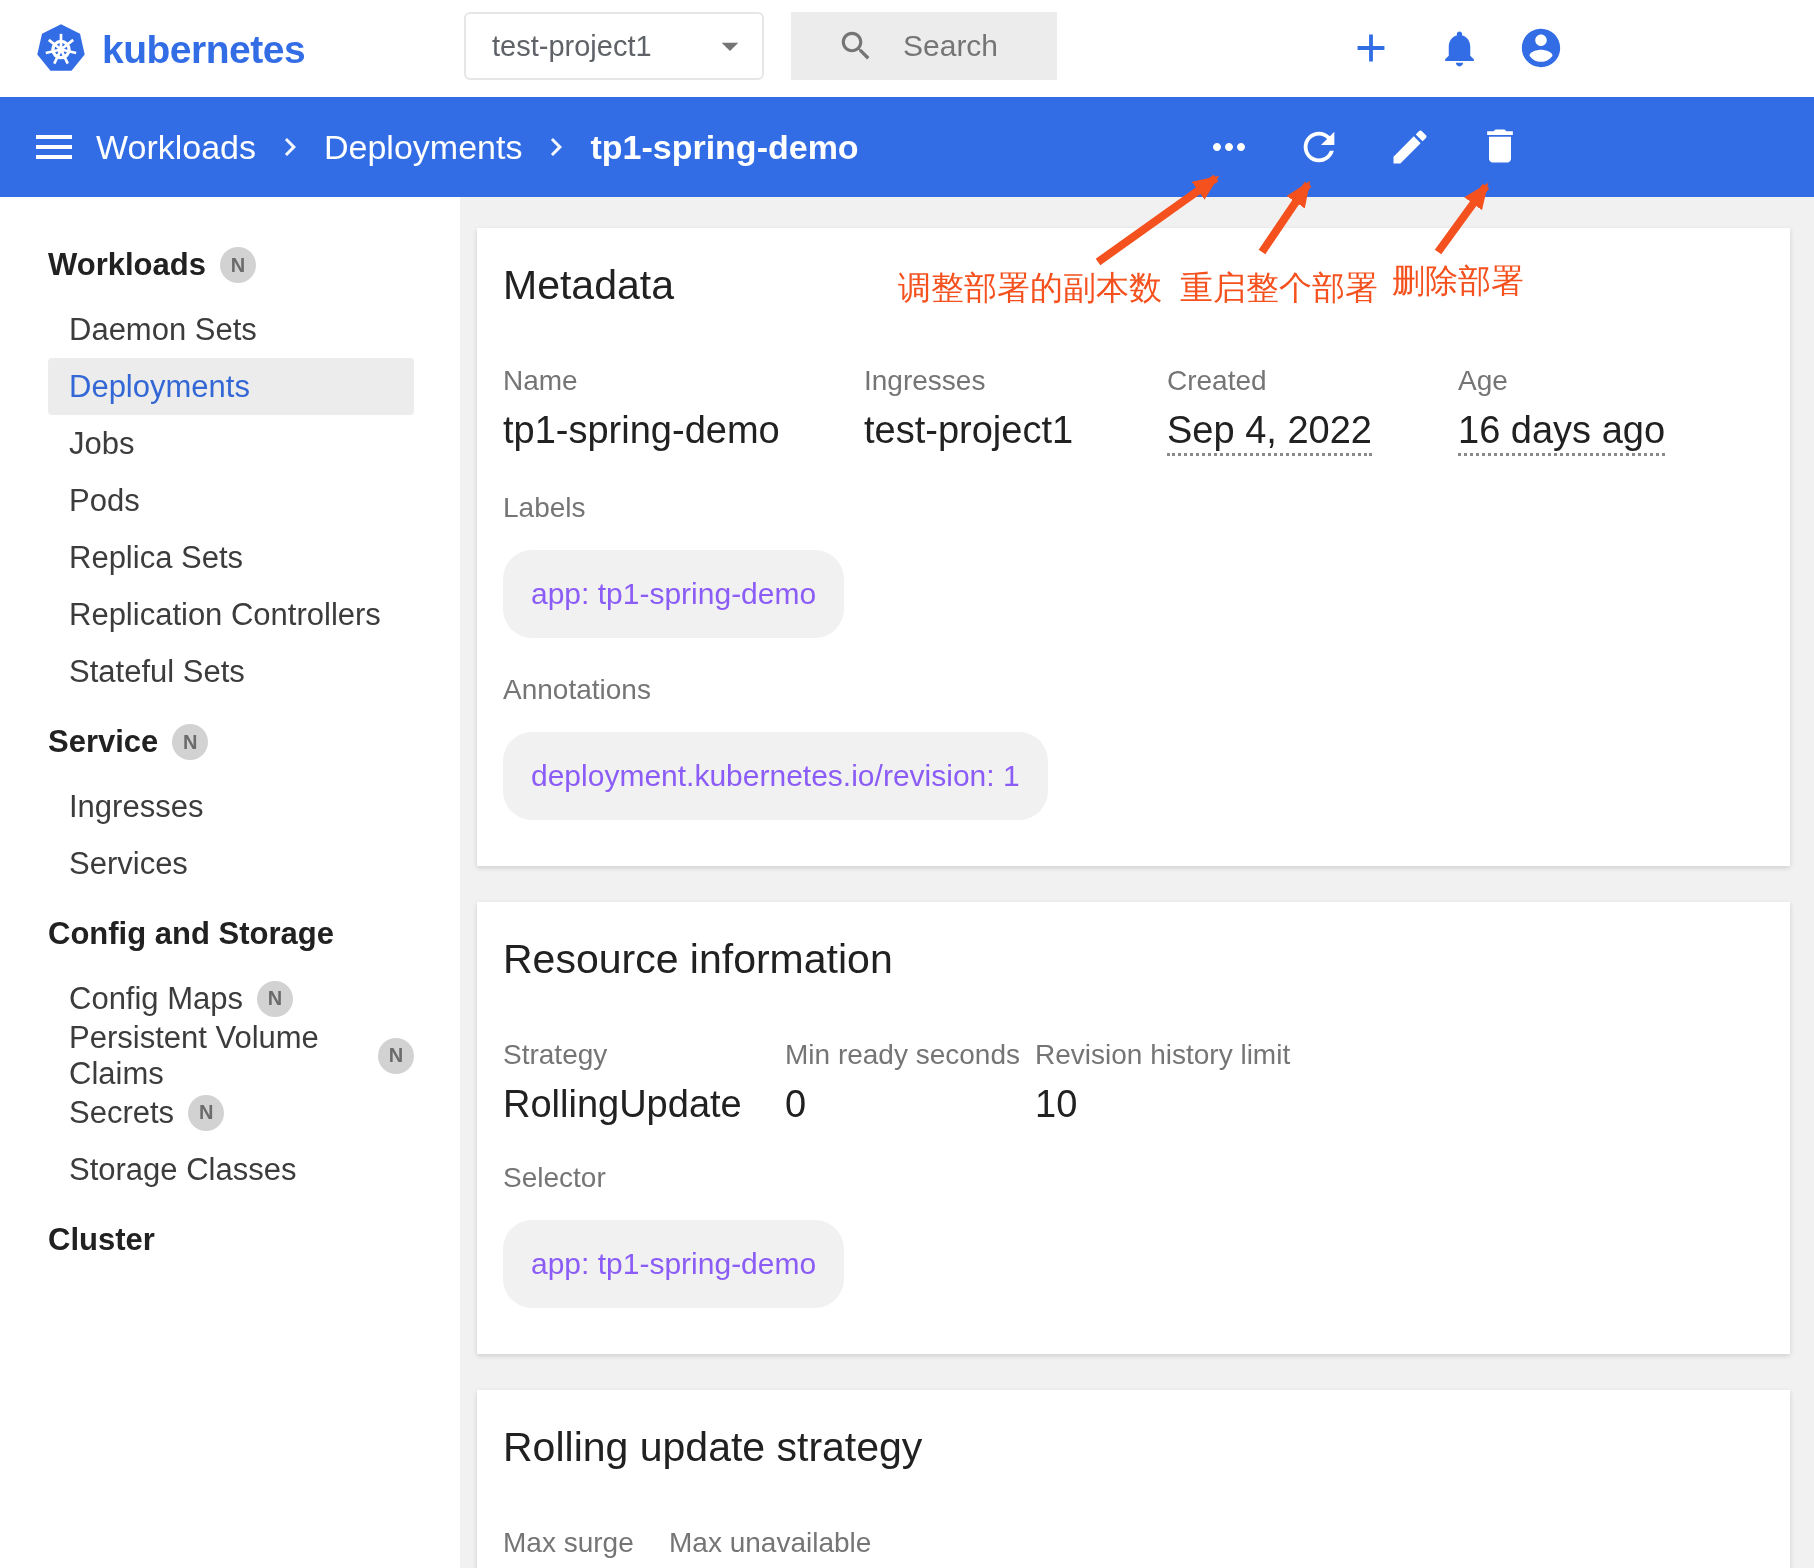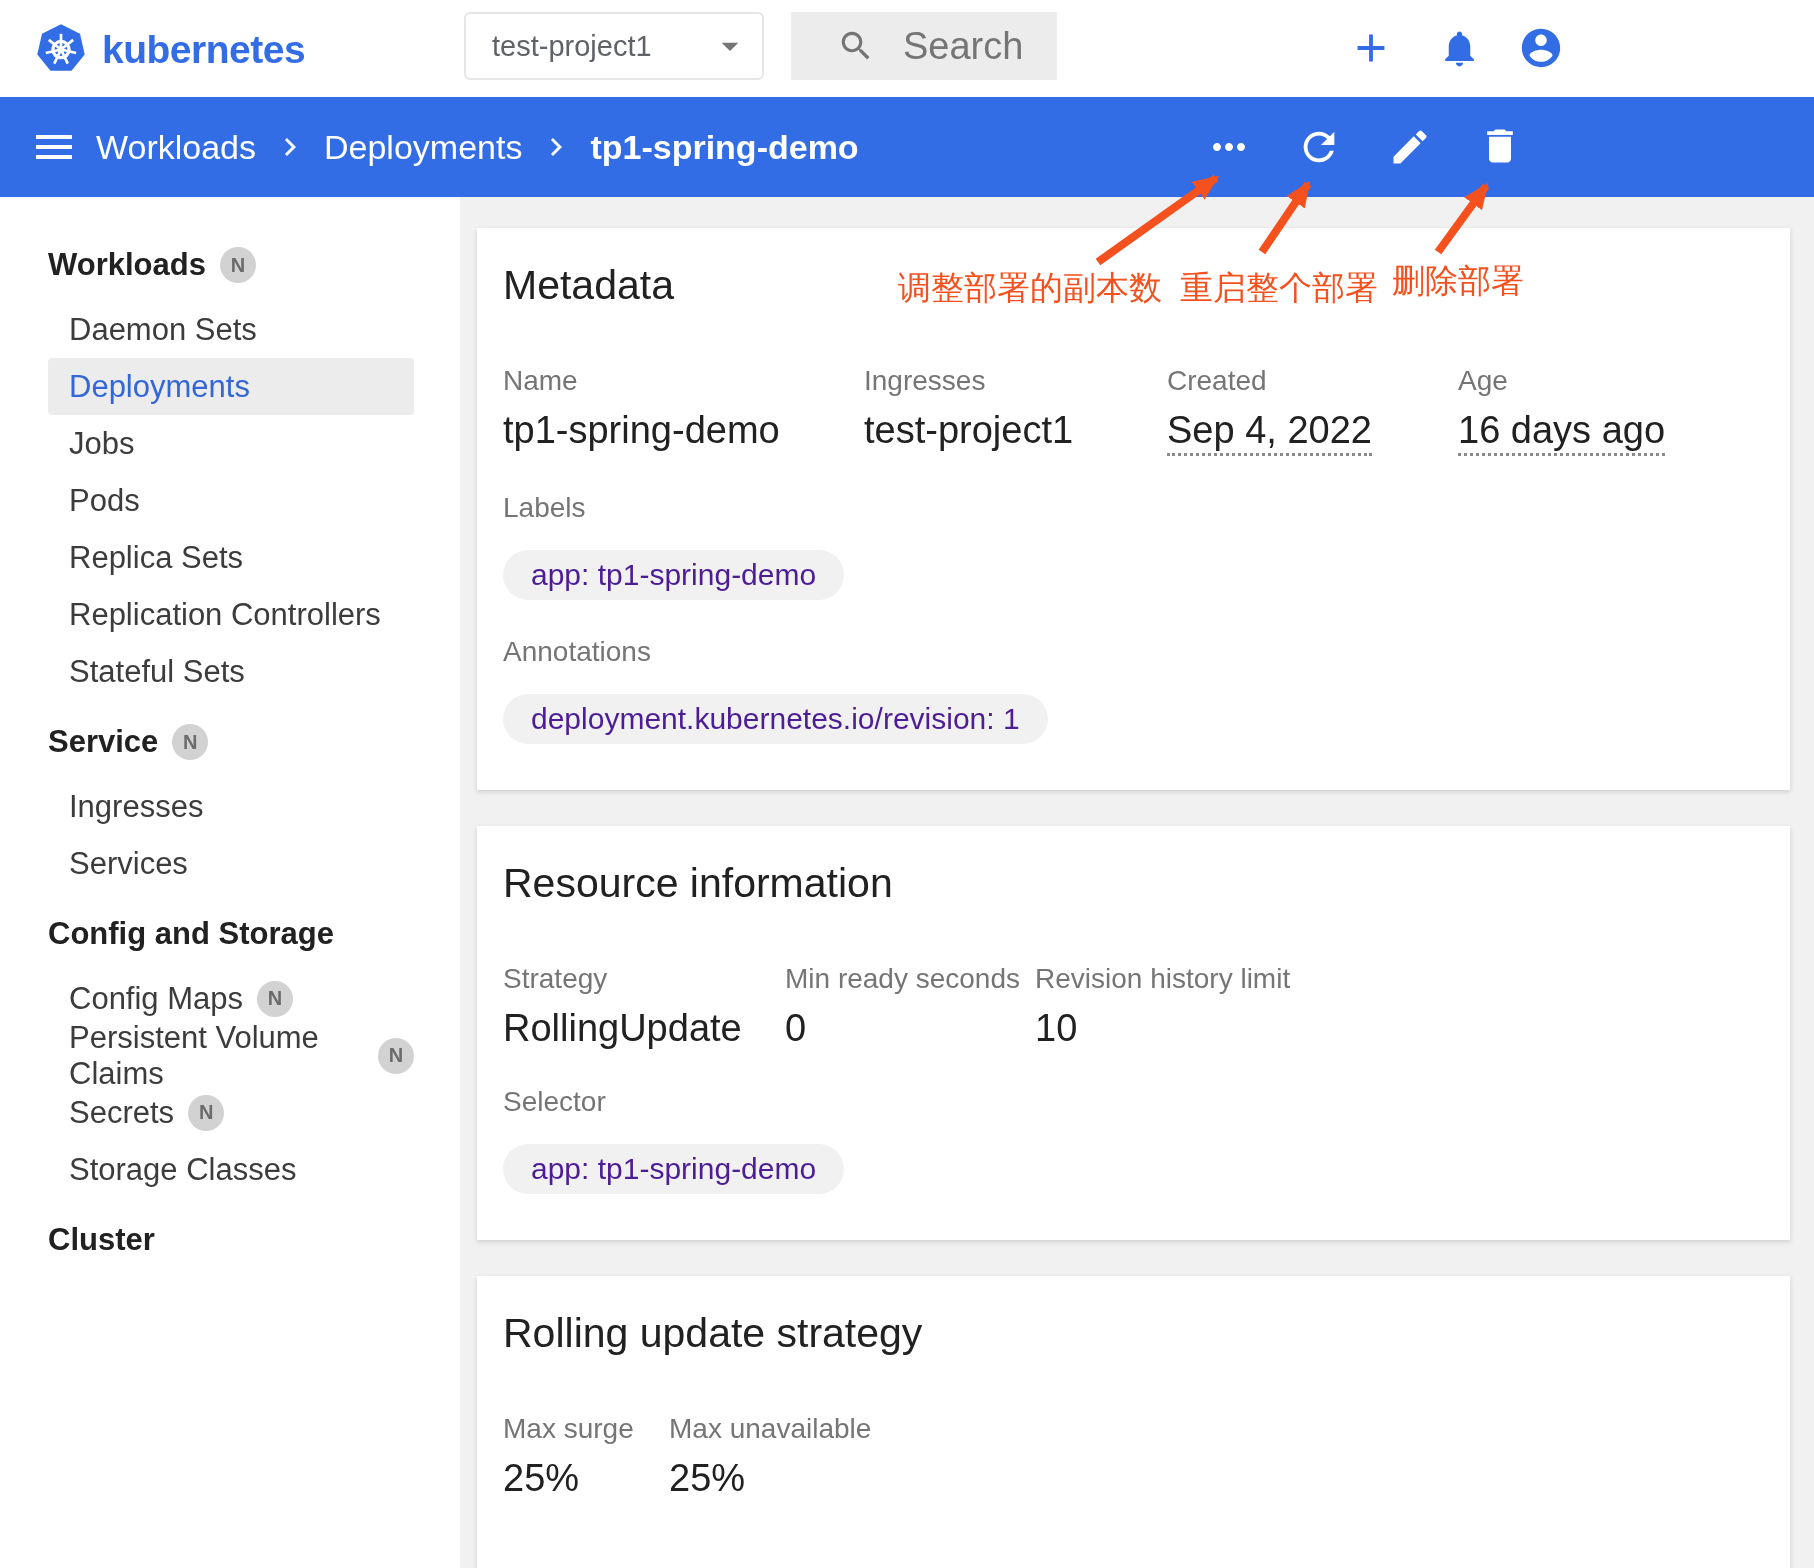--- a/index.html
+++ b/index.html
@@ -27,7 +27,7 @@
   }
   .searchbox input {
     border:none; background:transparent; outline:none; width:160px;
-    font-size:38px; color:#1d4ed8; font-family:inherit;
+    font-size:30px; color:#1d4ed8; font-family:inherit;
   }
   .searchbox input::placeholder { color:#757575; opacity:1; }
   .top-icon { position:absolute; background:none; border:none; padding:0; cursor:pointer; color:#326de6; }

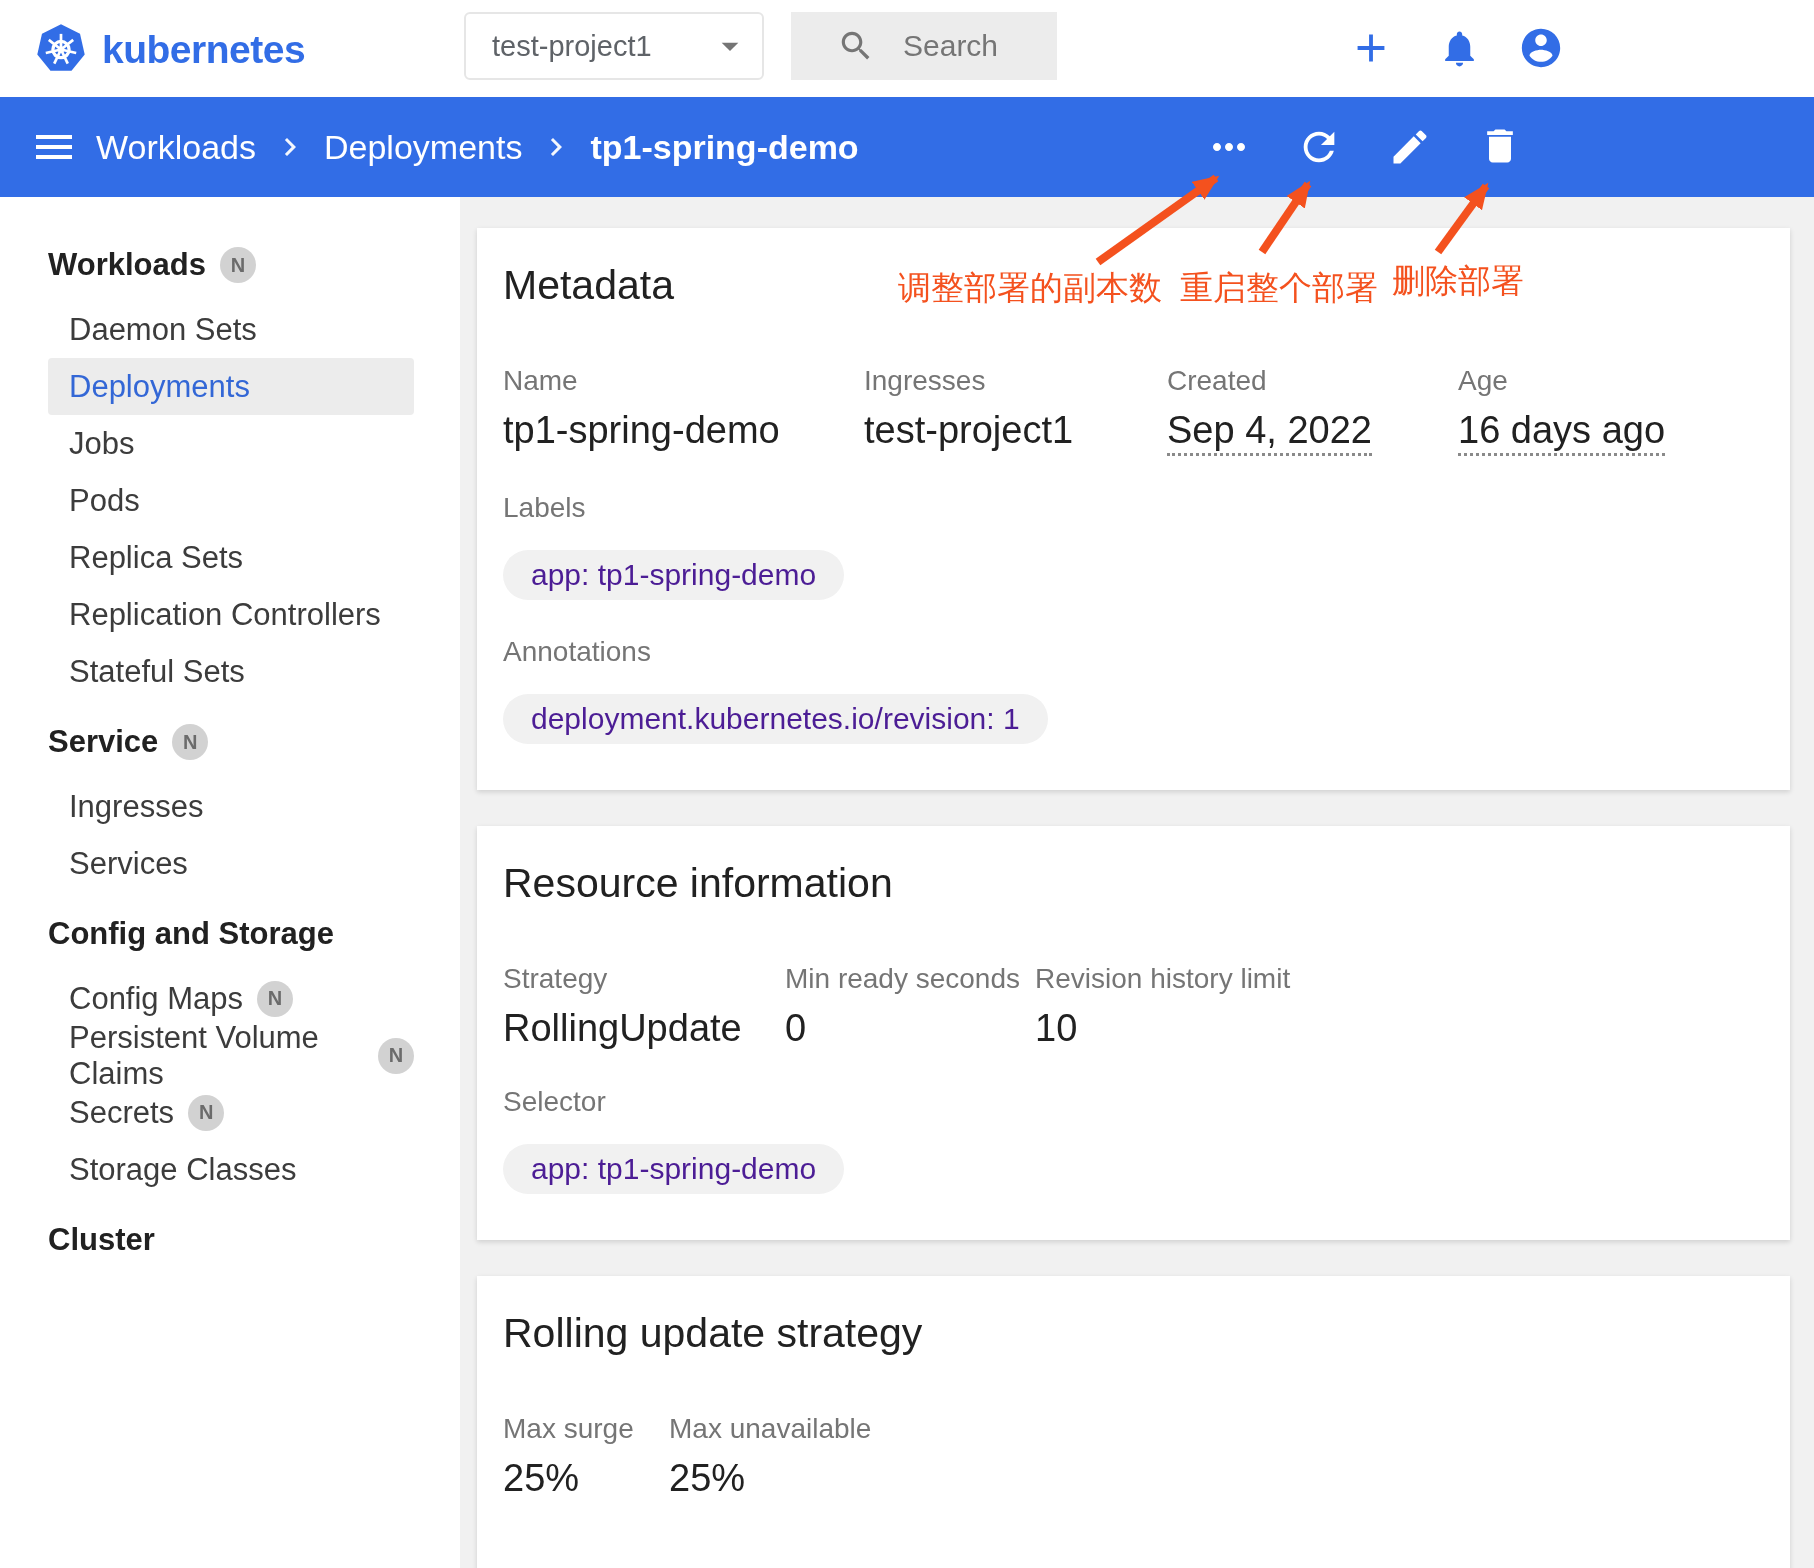--- a/index.html
+++ b/index.html
@@ -89,7 +89,7 @@
   .sec { margin-top:36px; }
   .chip {
     display:inline-block; margin-top:14px; background:#f1f1f1; border-radius:29px;
-    padding:8px 28px; font-size:30px; color:#4c1d95;
+    padding:27px 28px; font-size:30px; color:#8b5cf6;
   }
   .card-roll { min-height:430px; }
 </style>

